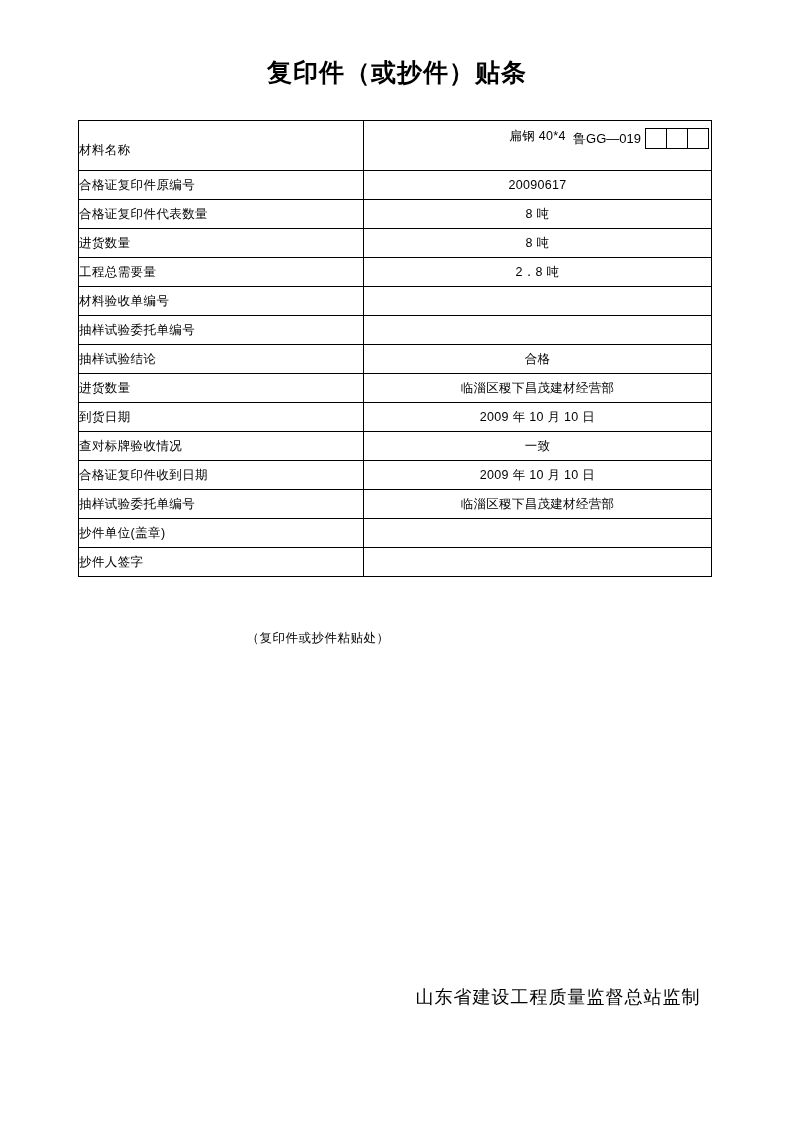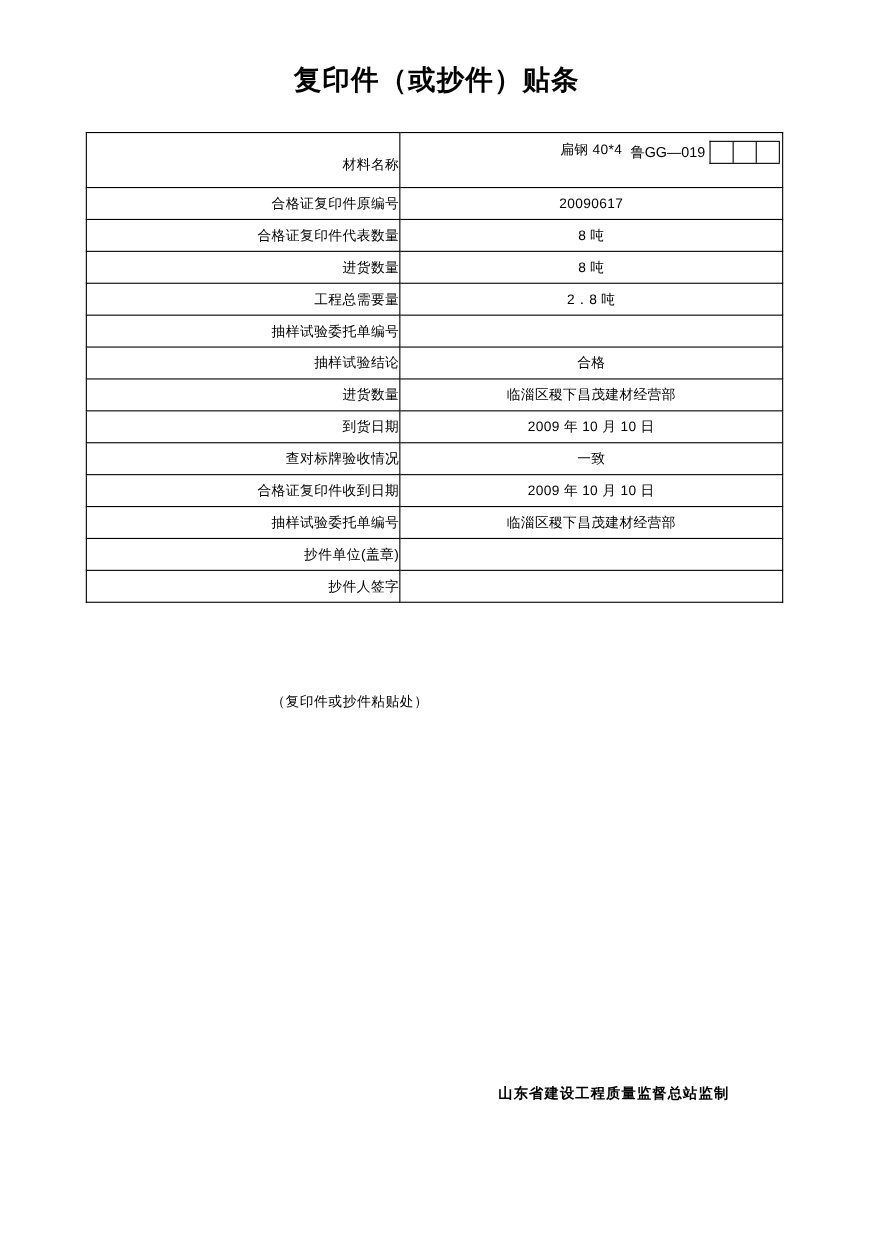--- a/index.html
+++ b/index.html
@@ -91,7 +91,7 @@
   .cell-label {
     width: 284px;
     padding-left: 12px;
-    text-align: right;
+    text-align: left;
     letter-spacing: 0.4px;
     margin-left: 19px;
   }

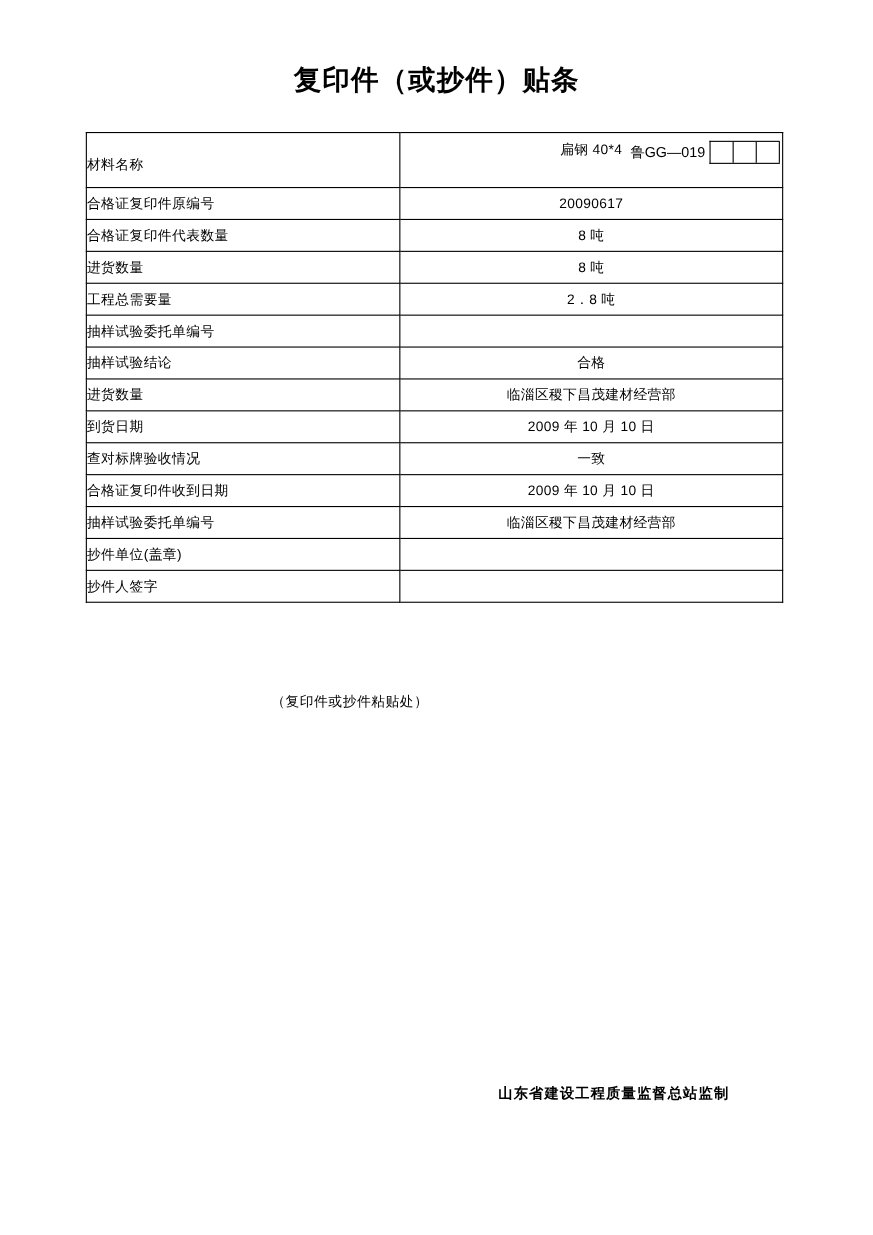--- a/index.html
+++ b/index.html
@@ -177,6 +177,10 @@
         <td class="cell-value">2．8 吨</td>
       </tr>
       <tr>
+        <td class="cell-label">材料验收单编号</td>
+        <td class="cell-value"></td>
+      </tr>
+      <tr>
         <td class="cell-label">抽样试验委托单编号</td>
         <td class="cell-value"></td>
       </tr>

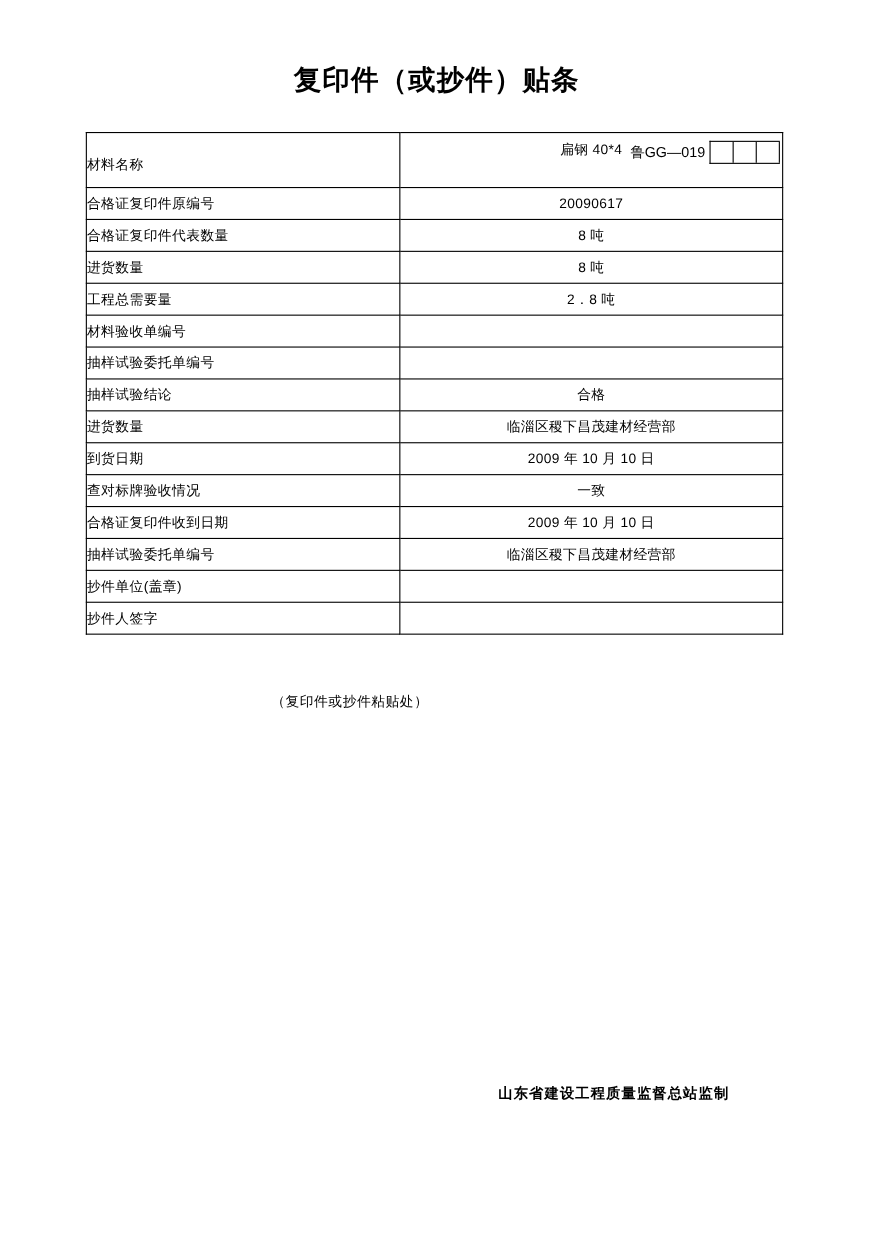--- a/index.html
+++ b/index.html
@@ -129,8 +129,8 @@
     width: 794px;
     text-align: center;
     padding-right: 0;
-    font-size: 13px;
-    font-weight: bold;
+    font-size: 18px;
+    font-weight: normal;
     letter-spacing: 1px;
   }
   .issuer-inner {

